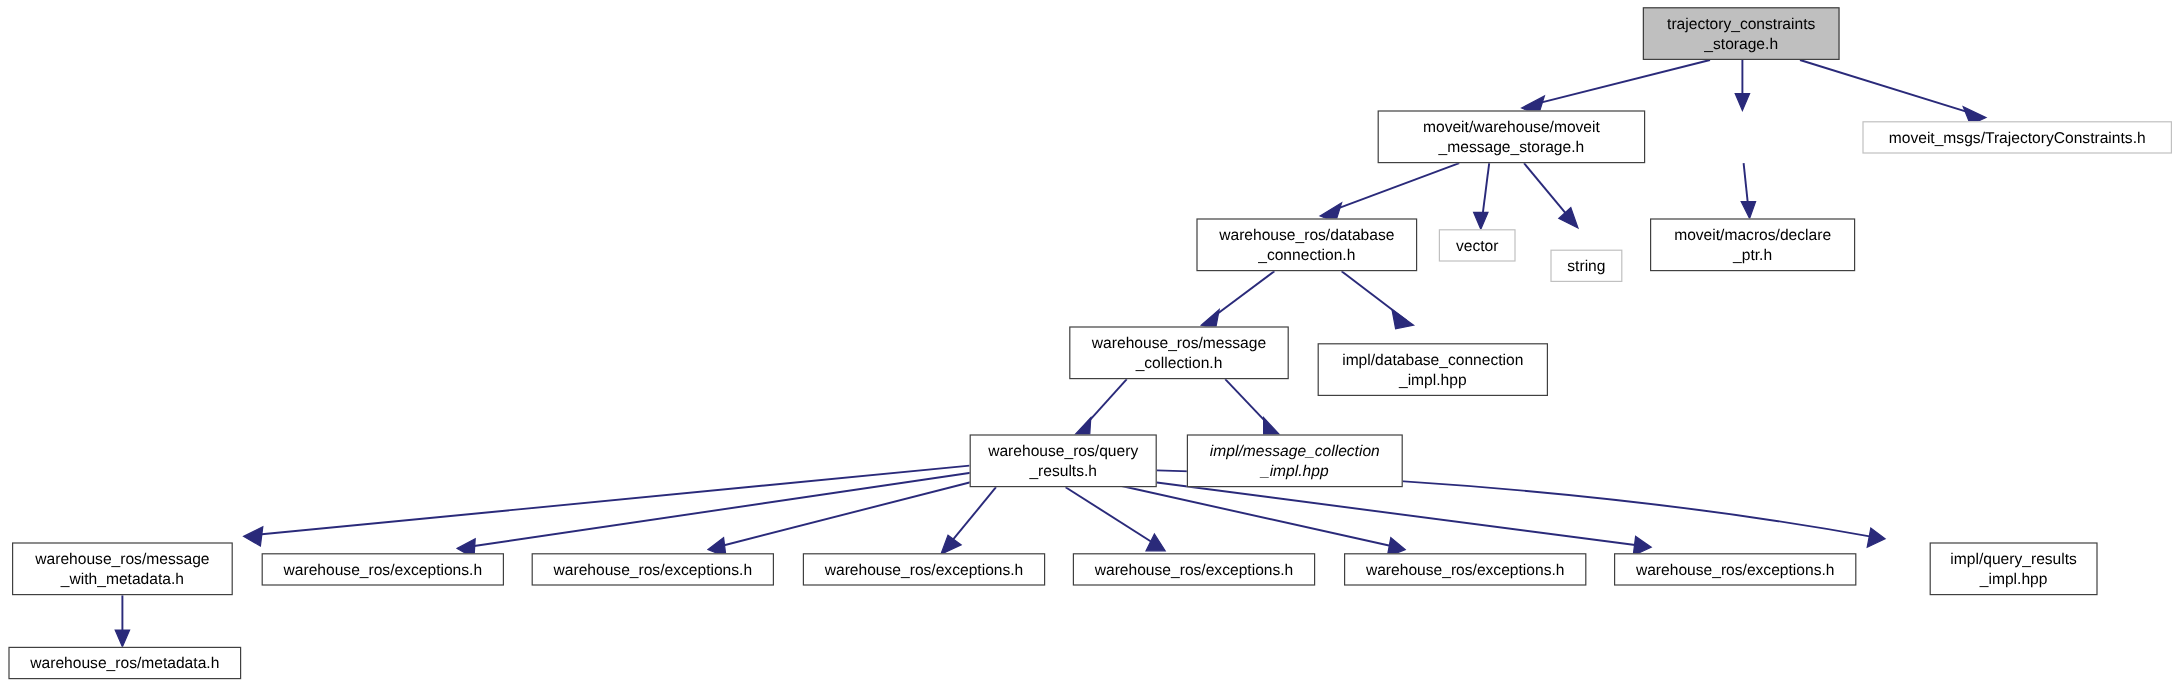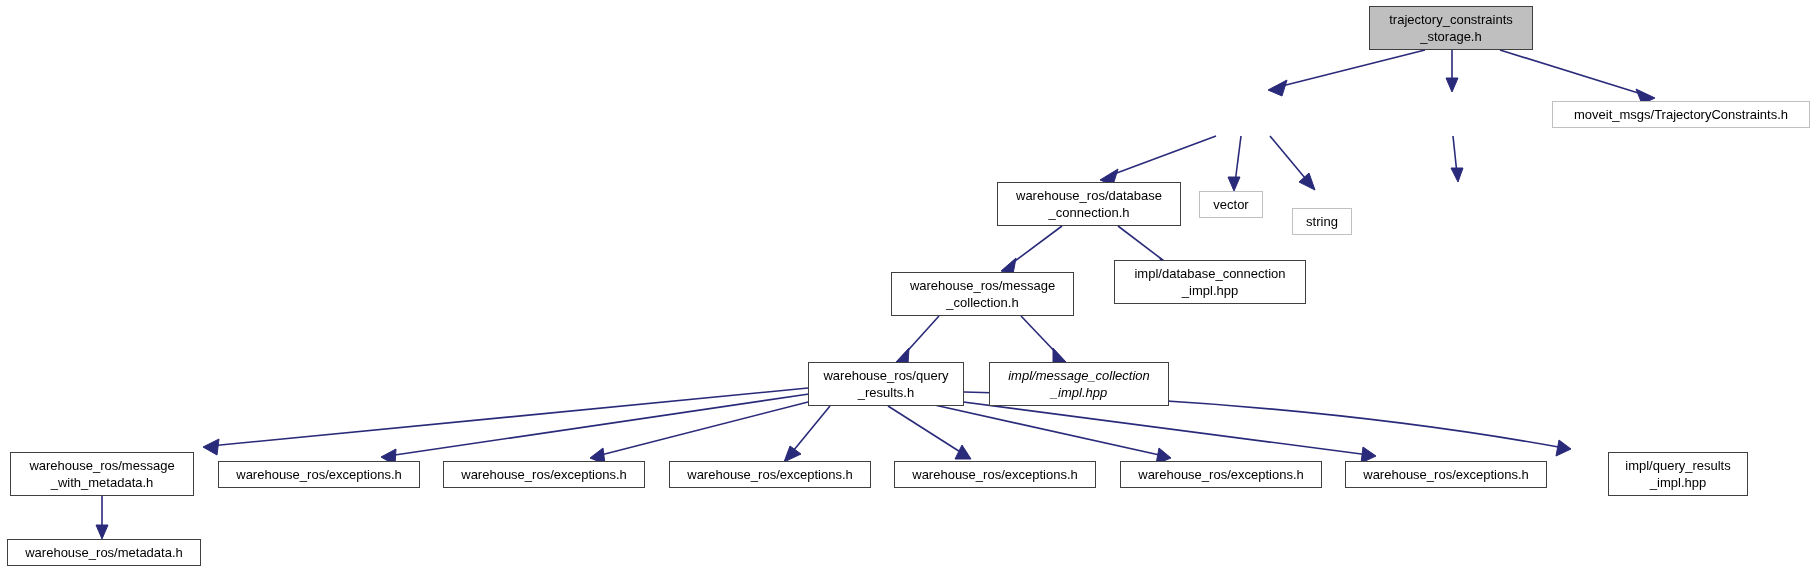--- a/index.html
+++ b/index.html
@@ -106,6 +106,8 @@
     </svg>
 <div class="node current" style="left: 1369px; top: 6px; width: 164px; height: 44px;"><span class="node-label">trajectory_constraints
 _storage.h</span></div>
+    <div class="node solid" style="left: 1148px; top: 92px; width: 223px; height: 44px;"><span class="node-label">moveit/warehouse/moveit
+_message_storage.h</span></div>
     <div class="node faded" style="left: 1552px; top: 101px; width: 258px; height: 27px;"><span class="node-label">moveit_msgs/TrajectoryConstraints.h</span></div>
     <div class="node solid" style="left: 997px; top: 182px; width: 184px; height: 44px;"><span class="node-label">warehouse_ros/database
 _connection.h</span></div>

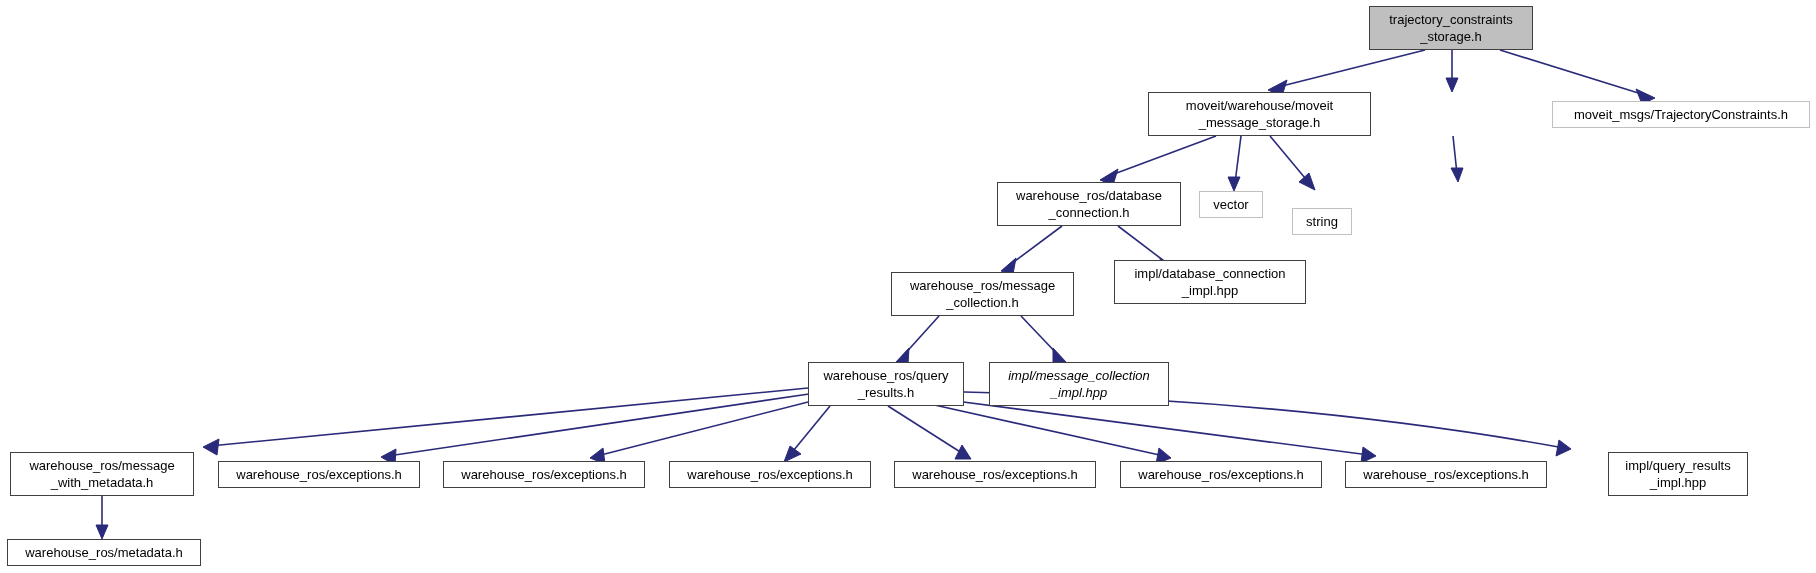--- a/index.html
+++ b/index.html
@@ -113,6 +113,8 @@
 _connection.h</span></div>
     <div class="node faded" style="left: 1199px; top: 191px; width: 64px; height: 27px;"><span class="node-label">vector</span></div>
     <div class="node faded" style="left: 1292px; top: 208px; width: 60px; height: 27px;"><span class="node-label">string</span></div>
+    <div class="node solid" style="left: 1375px; top: 182px; width: 171px; height: 44px;"><span class="node-label">moveit/macros/declare
+_ptr.h</span></div>
     <div class="node solid" style="left: 891px; top: 272px; width: 183px; height: 44px;"><span class="node-label">warehouse_ros/message
 _collection.h</span></div>
     <div class="node solid" style="left: 1098px; top: 260px; width: 192px; height: 44px; margin-left: 16px;"><span class="node-label">impl/database_connection

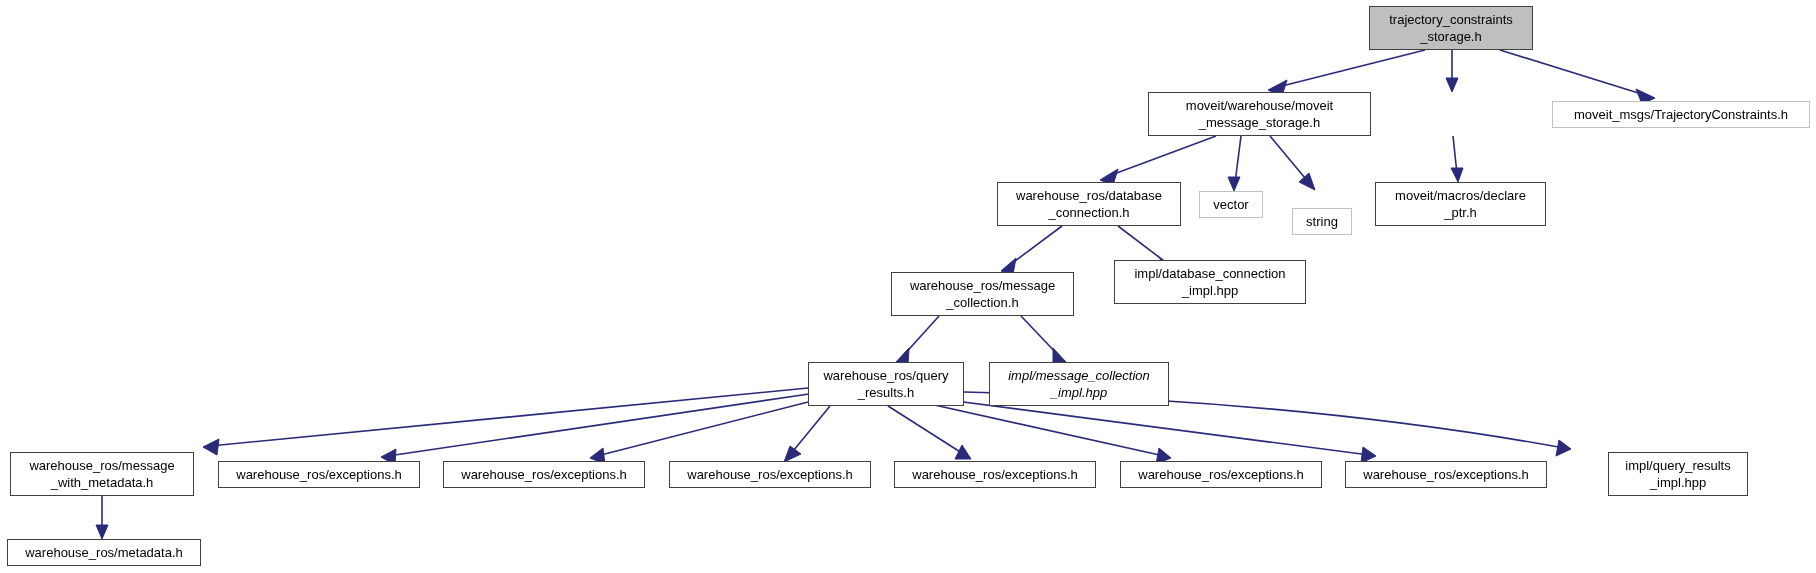--- a/index.html
+++ b/index.html
@@ -117,7 +117,7 @@
 _ptr.h</span></div>
     <div class="node solid" style="left: 891px; top: 272px; width: 183px; height: 44px;"><span class="node-label">warehouse_ros/message
 _collection.h</span></div>
-    <div class="node solid" style="left: 1098px; top: 260px; width: 192px; height: 44px; margin-left: 16px;"><span class="node-label">impl/database_connection
+    <div class="node solid" style="left: 1098px; top: 286px; width: 192px; height: 44px;"><span class="node-label">impl/database_connection
 _impl.hpp</span></div>
     <div class="node solid" style="left: 808px; top: 362px; width: 156px; height: 44px;"><span class="node-label">warehouse_ros/query
 _results.h</span></div>

